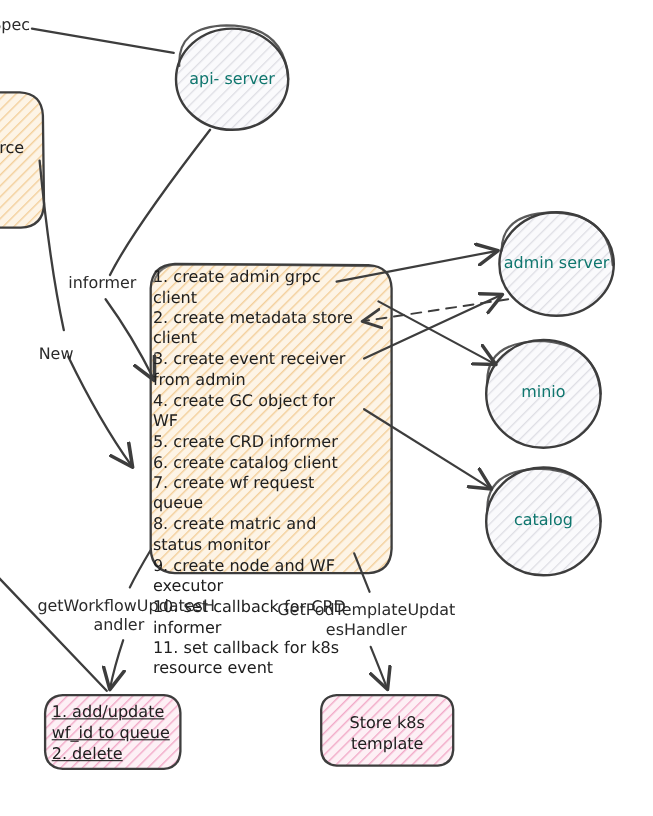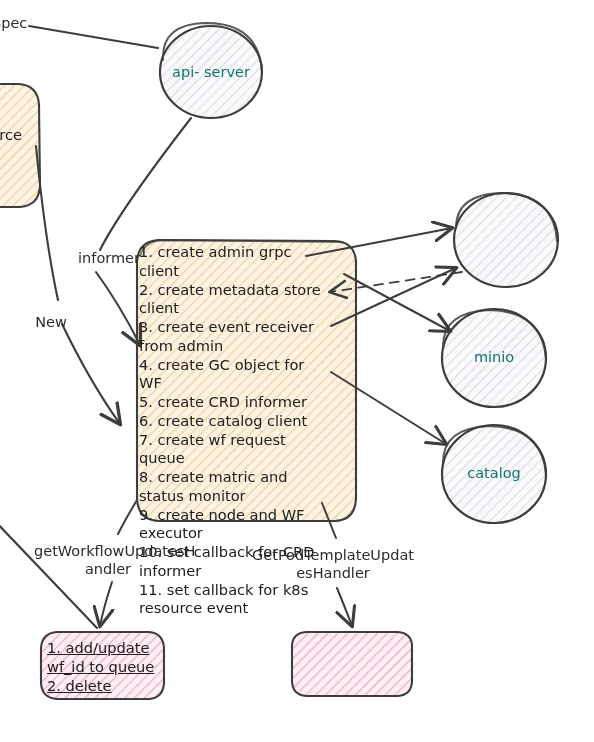--- a/index.html
+++ b/index.html
@@ -158,6 +158,8 @@
   <div class="node-label circle-label" style="left:161px; top:46px; width:100px; height:54px;">api-
 server</div>
 
+  <div class="node-label circle-label" style="left:456px; top:214px; width:100px; height:54px;">admin
+server</div>
 
   <div class="node-label circle-label" style="left:444px; top:460px; width:100px; height:28px;">catalog</div>
 

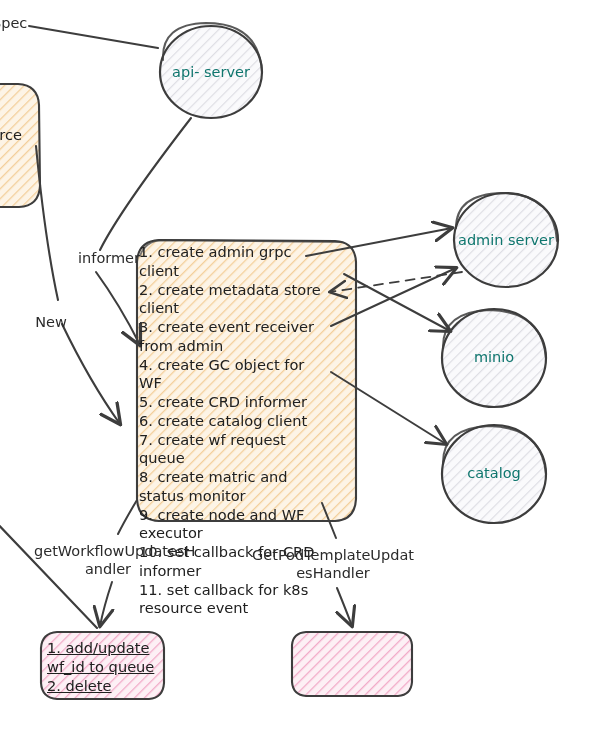--- a/index.html
+++ b/index.html
@@ -180,7 +180,7 @@
 10. set callback for CRD informer
 11. set callback for k8s resource event</div>
 
-  <div class="free-label" style="left:46px; top:249px; width:94px;text-align:right;">informer</div>
+  <div class="free-label" style="left:46px; top:249px; width:94px;">informer</div>
 
   <div class="free-label" style="left:20px; top:313px; width:62px;">New</div>
 

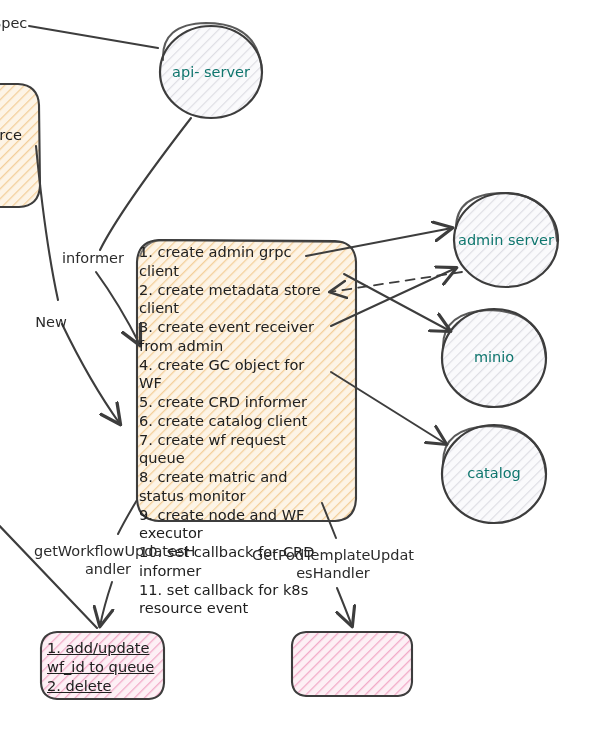--- a/index.html
+++ b/index.html
@@ -194,6 +194,8 @@
 wf_id to queue
 2. delete</div>
 
+  <div class="pinktext center" style="left:296px; top:649px; width:112px;">Store k8s
+template</div>
 
 </div>
 

